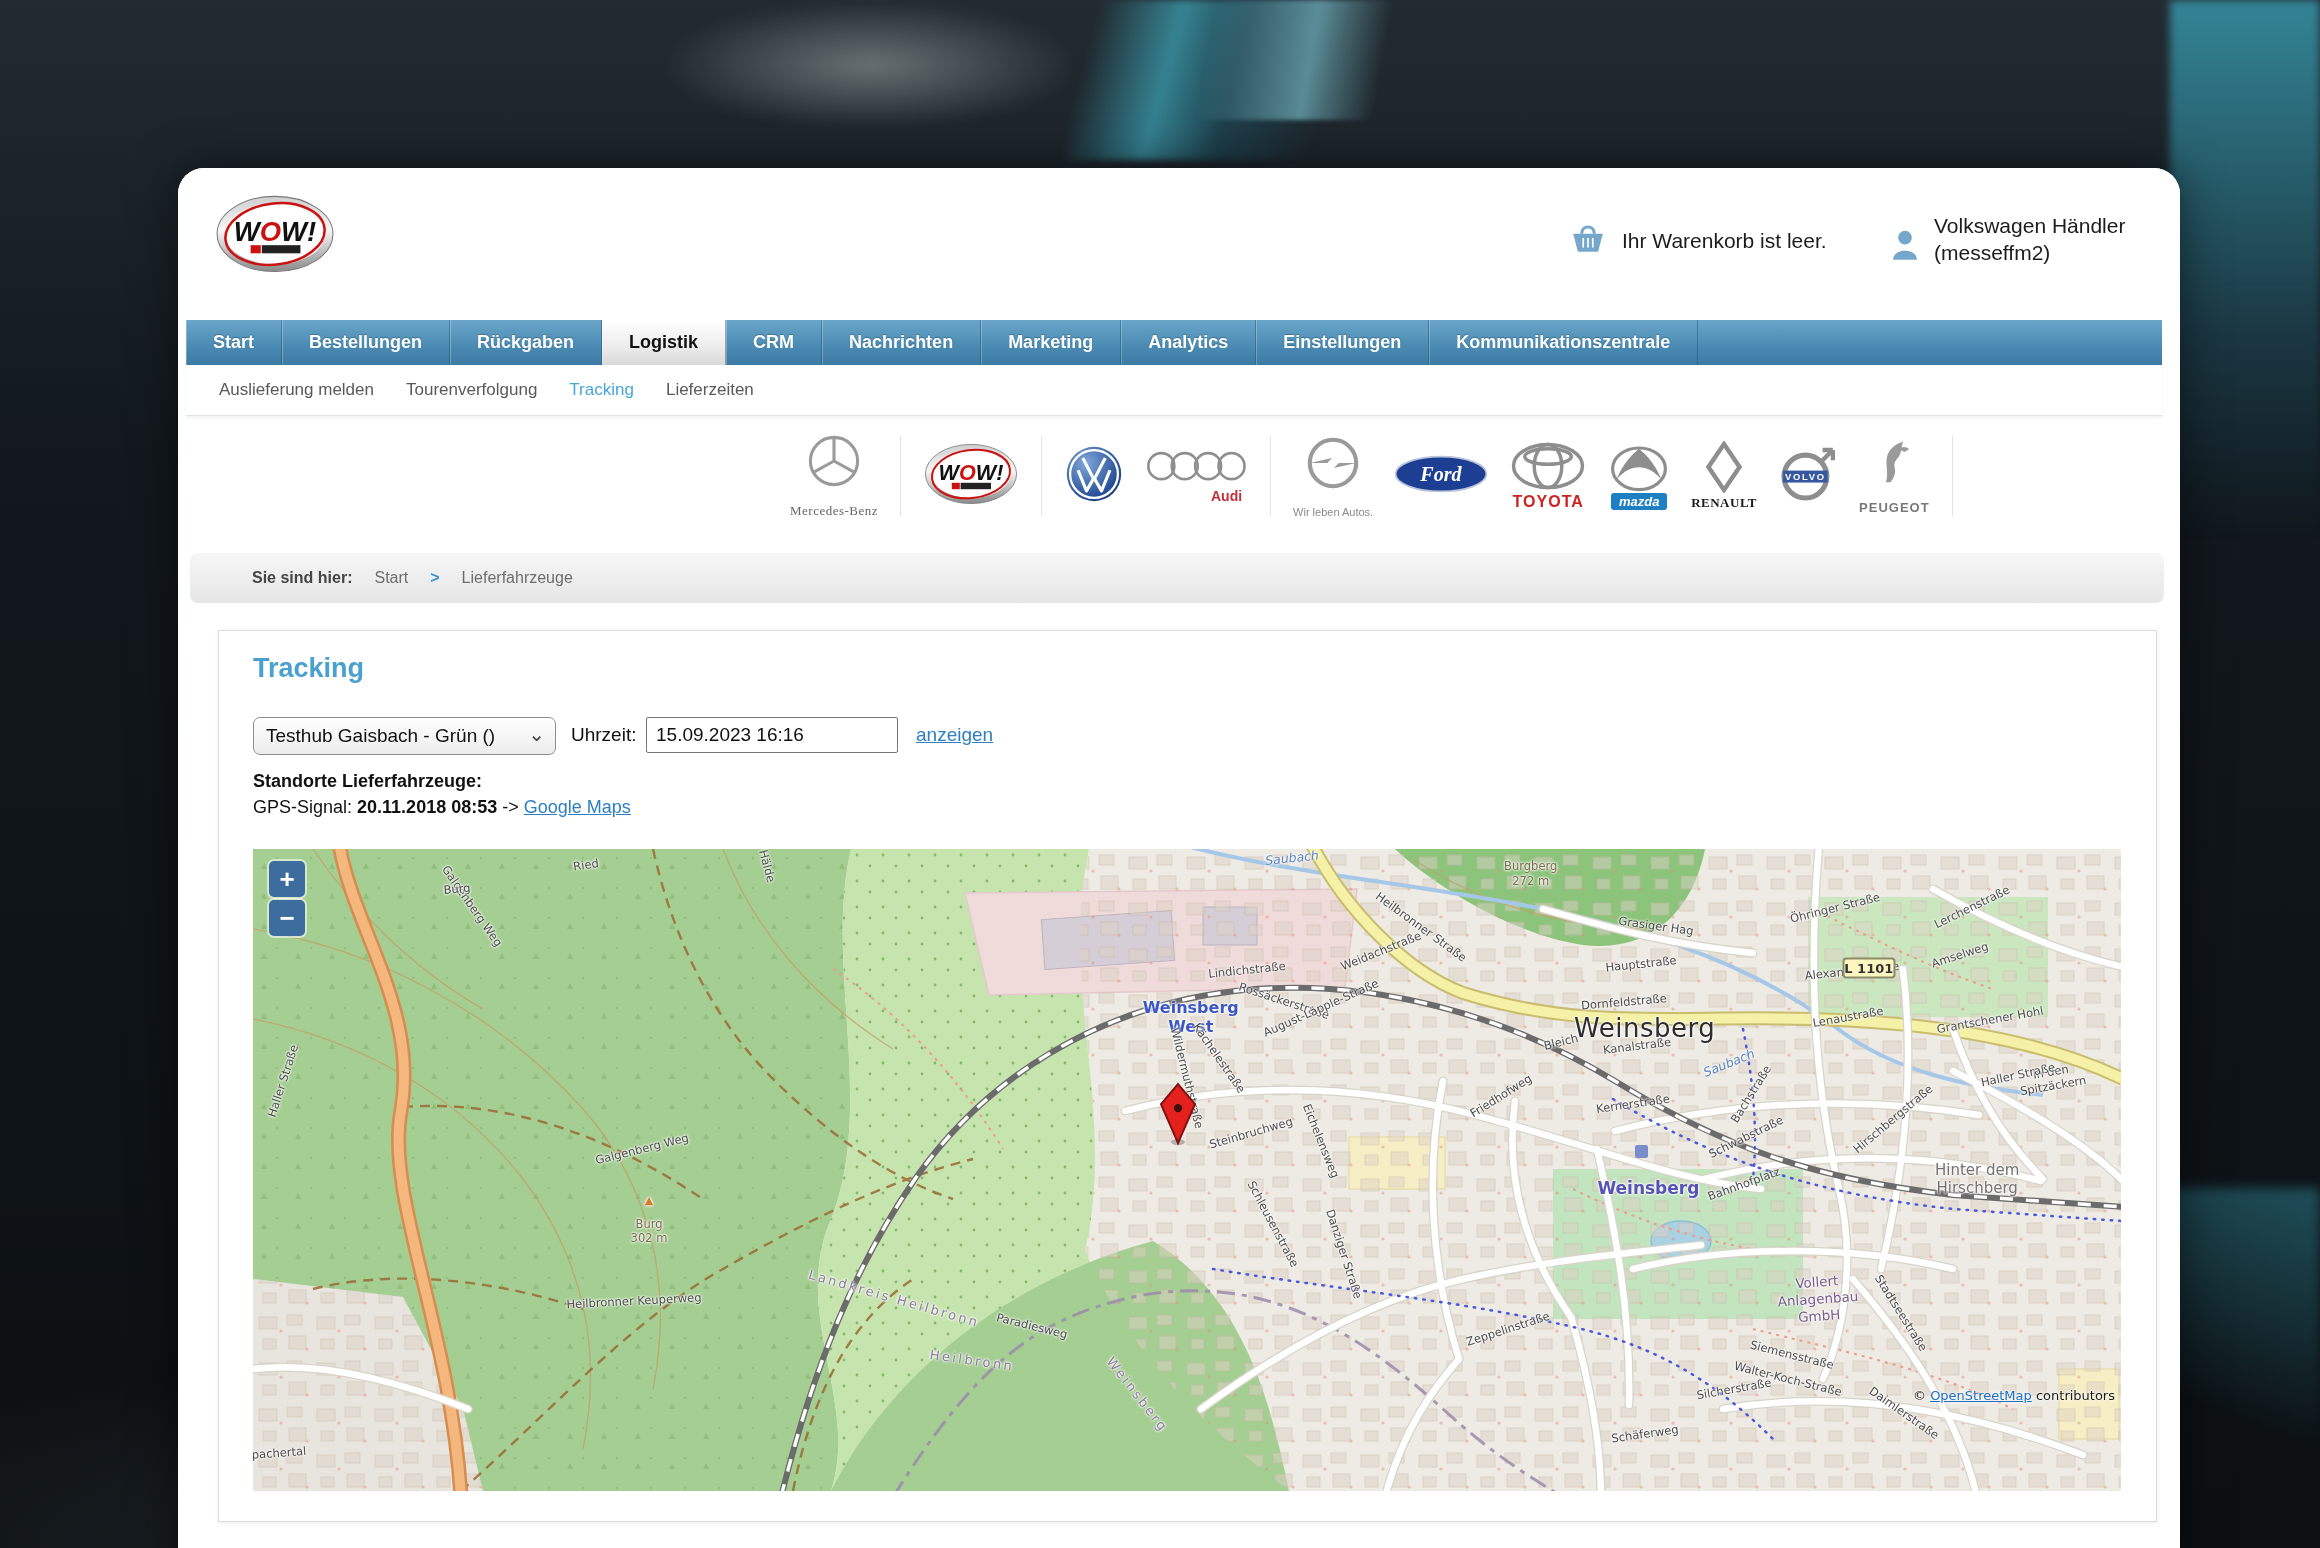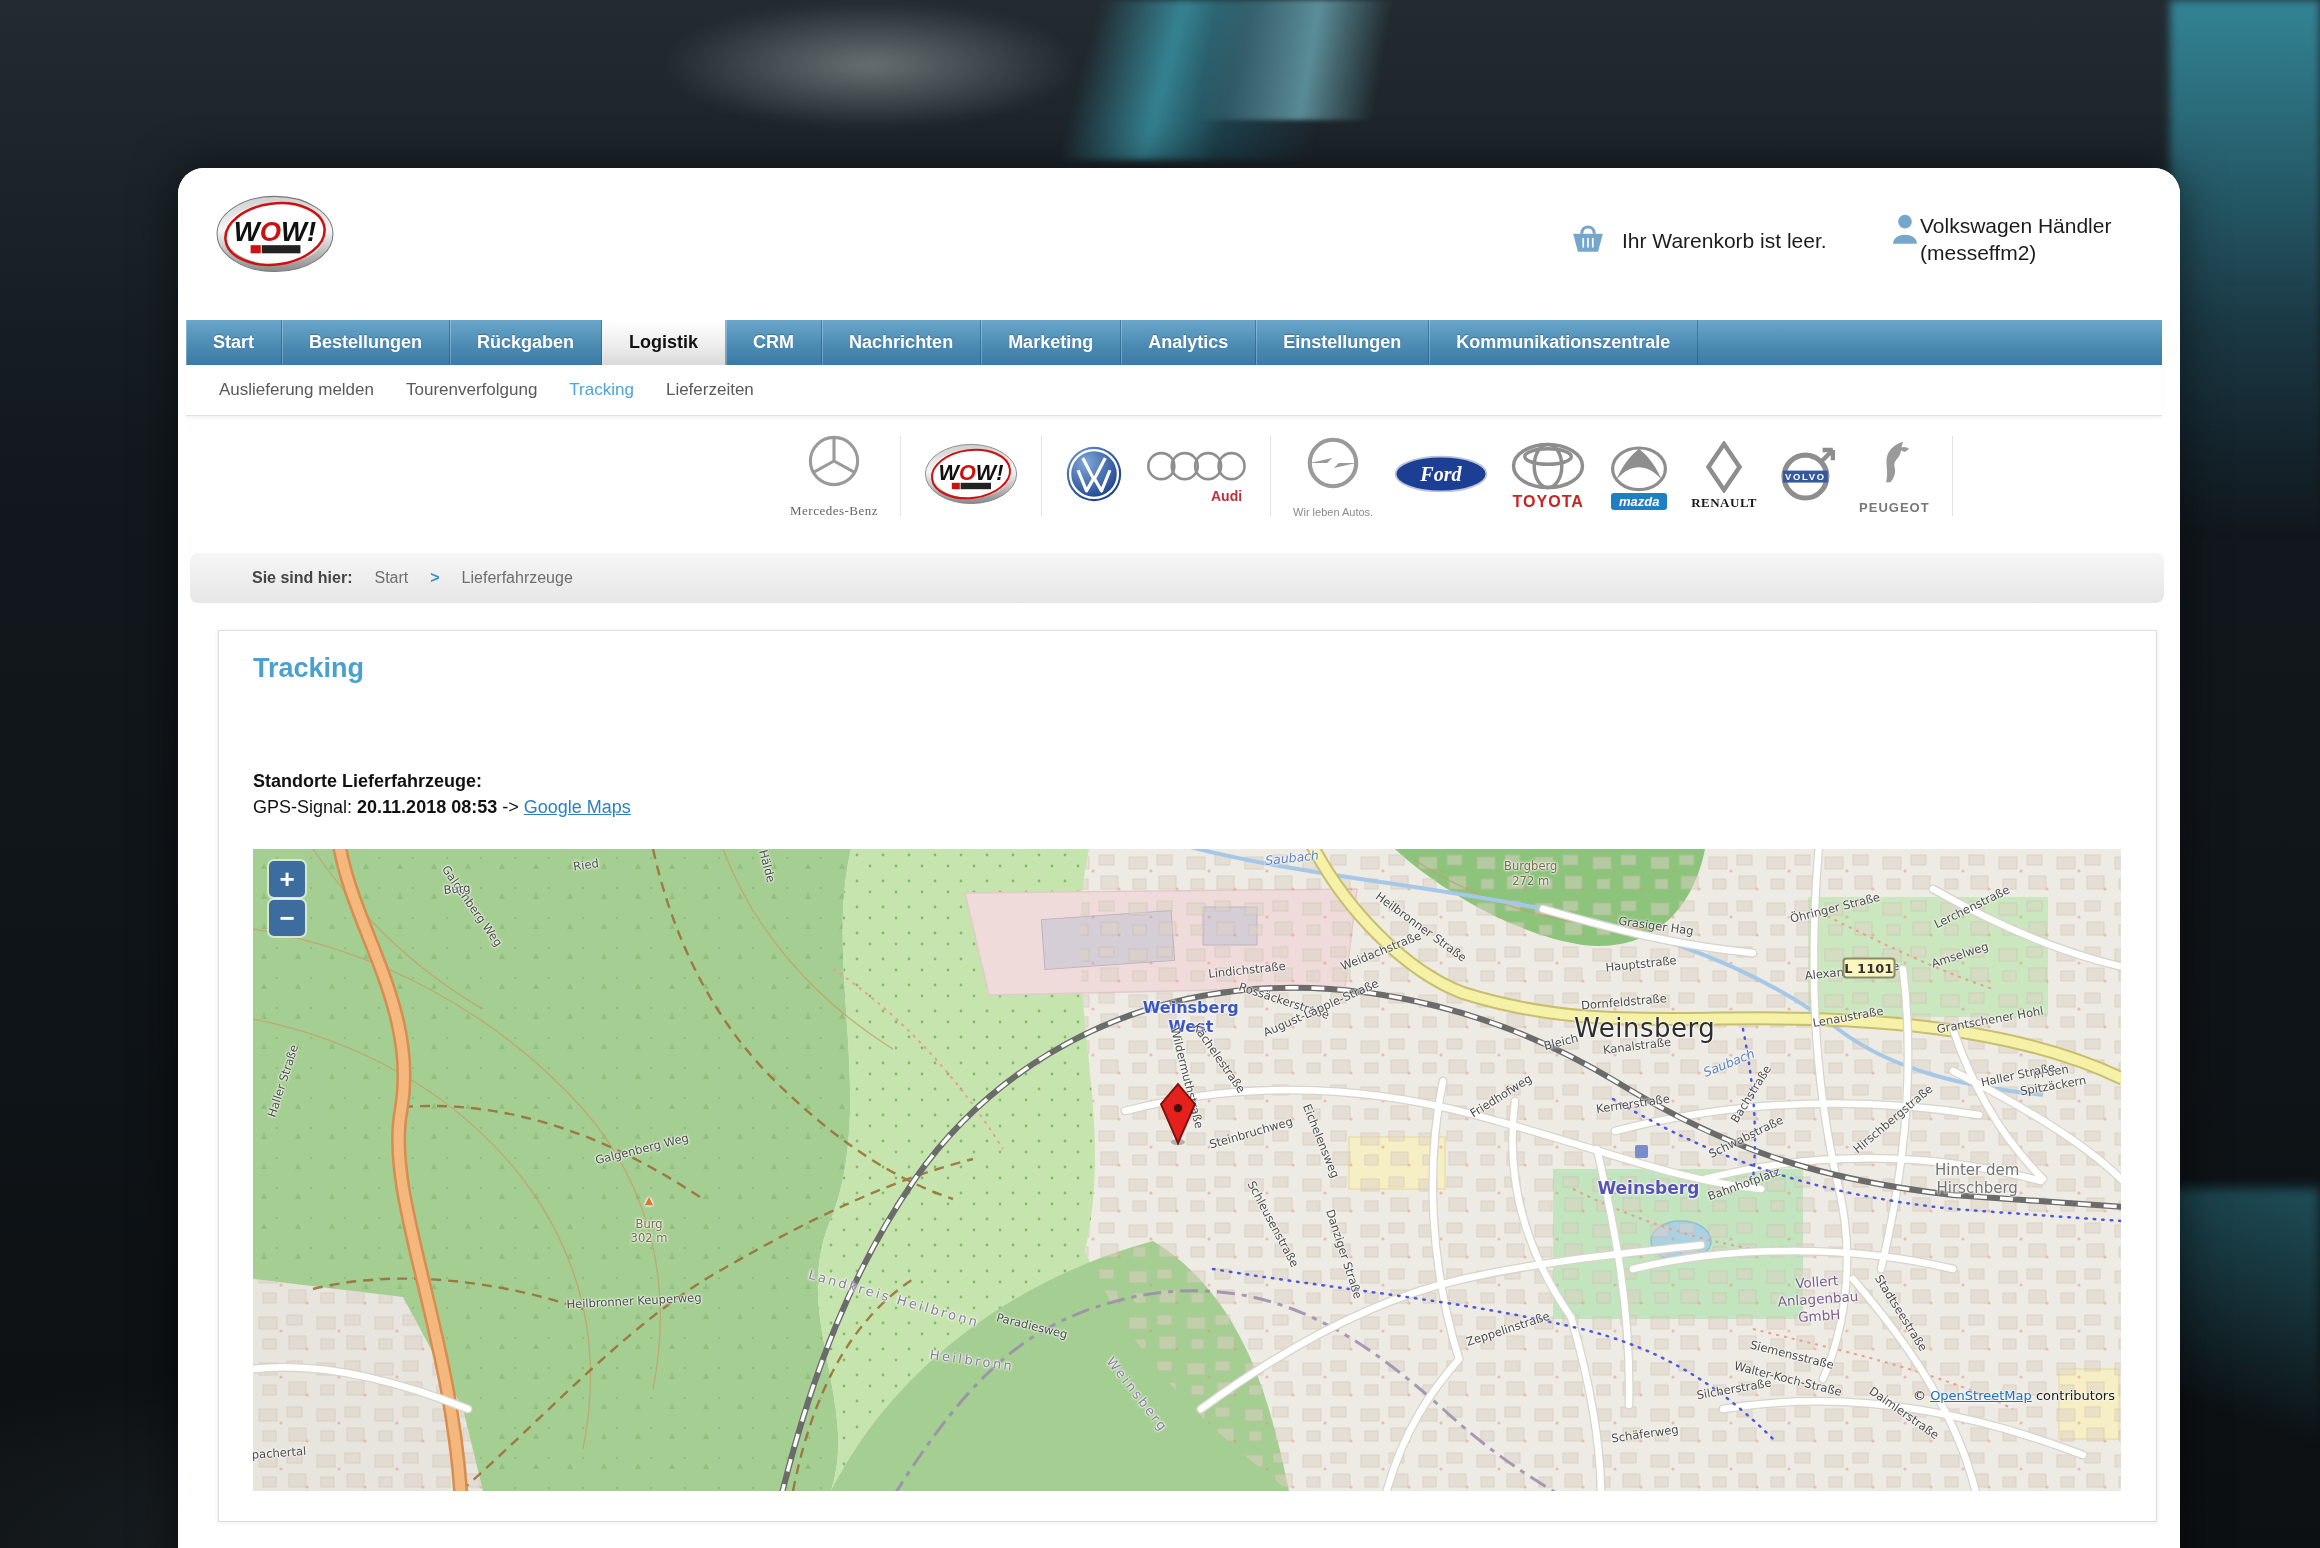--- a/index.html
+++ b/index.html
@@ -26,7 +26,7 @@
   .topbar{position:absolute;left:0;top:0;width:100%;height:152px;background:#fff;}
   .brandmark{position:absolute;left:36px;top:20px;width:122px;height:92px;}
   .cart{position:absolute;left:1392px;top:54px;display:flex;align-items:center;gap:16px;font-size:21px;color:#1c1c1c;cursor:pointer;}
-  .account{position:absolute;left:1712px;top:44px;display:flex;align-items:flex-start;cursor:pointer;}
+  .account{position:absolute;left:1712px;top:44px;display:flex;align-items:flex-end;gap:14px;cursor:pointer;}
   .account .lines{font-size:21px;color:#1c1c1c;line-height:27px;}
 
   

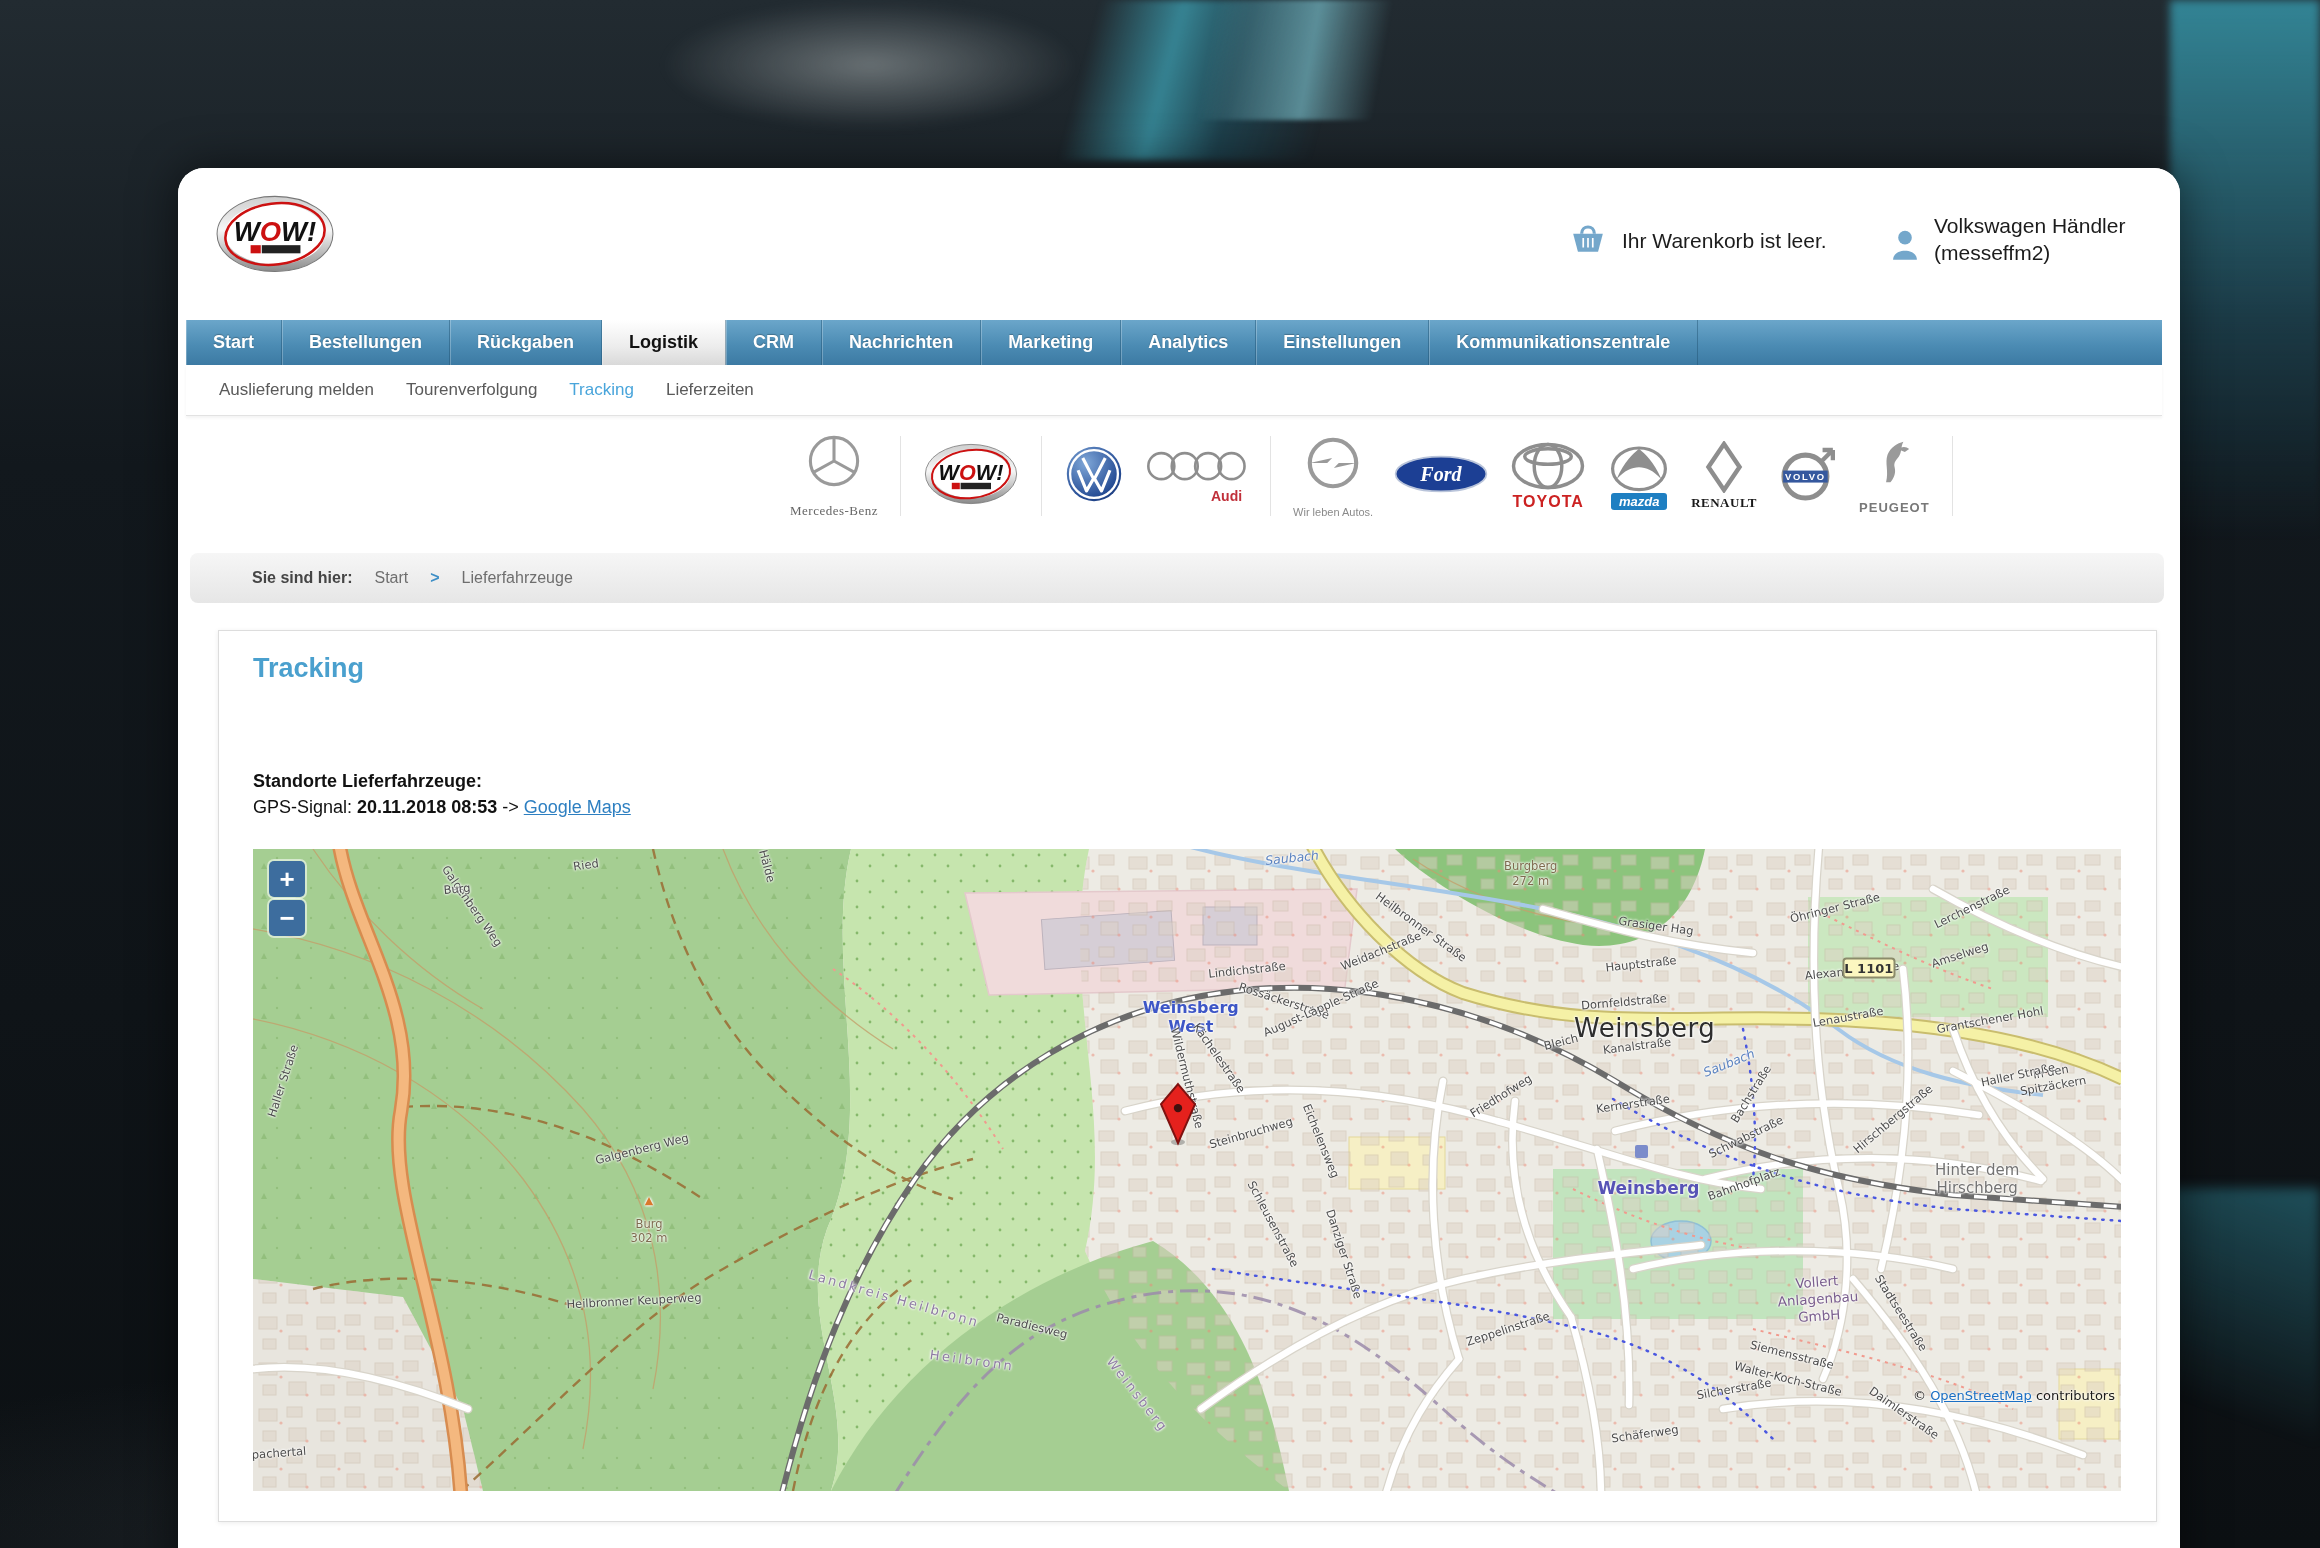--- a/index.html
+++ b/index.html
@@ -336,6 +336,15 @@
   <div class="panel">
     <div class="ptitle">Tracking</div>
 
+    <div class="formrow">
+      <div class="vselect">
+        <span>Testhub Gaisbach - Grün ()</span>
+        <span class="chev">⌄</span>
+      </div>
+      <span class="flabel">Uhrzeit:</span>
+      <input class="finput" type="text" value="15.09.2023 16:16" style="">
+      <a class="flink">anzeigen</a>
+    </div>
 
     <div class="lochead">Standorte Lieferfahrzeuge:</div>
 

